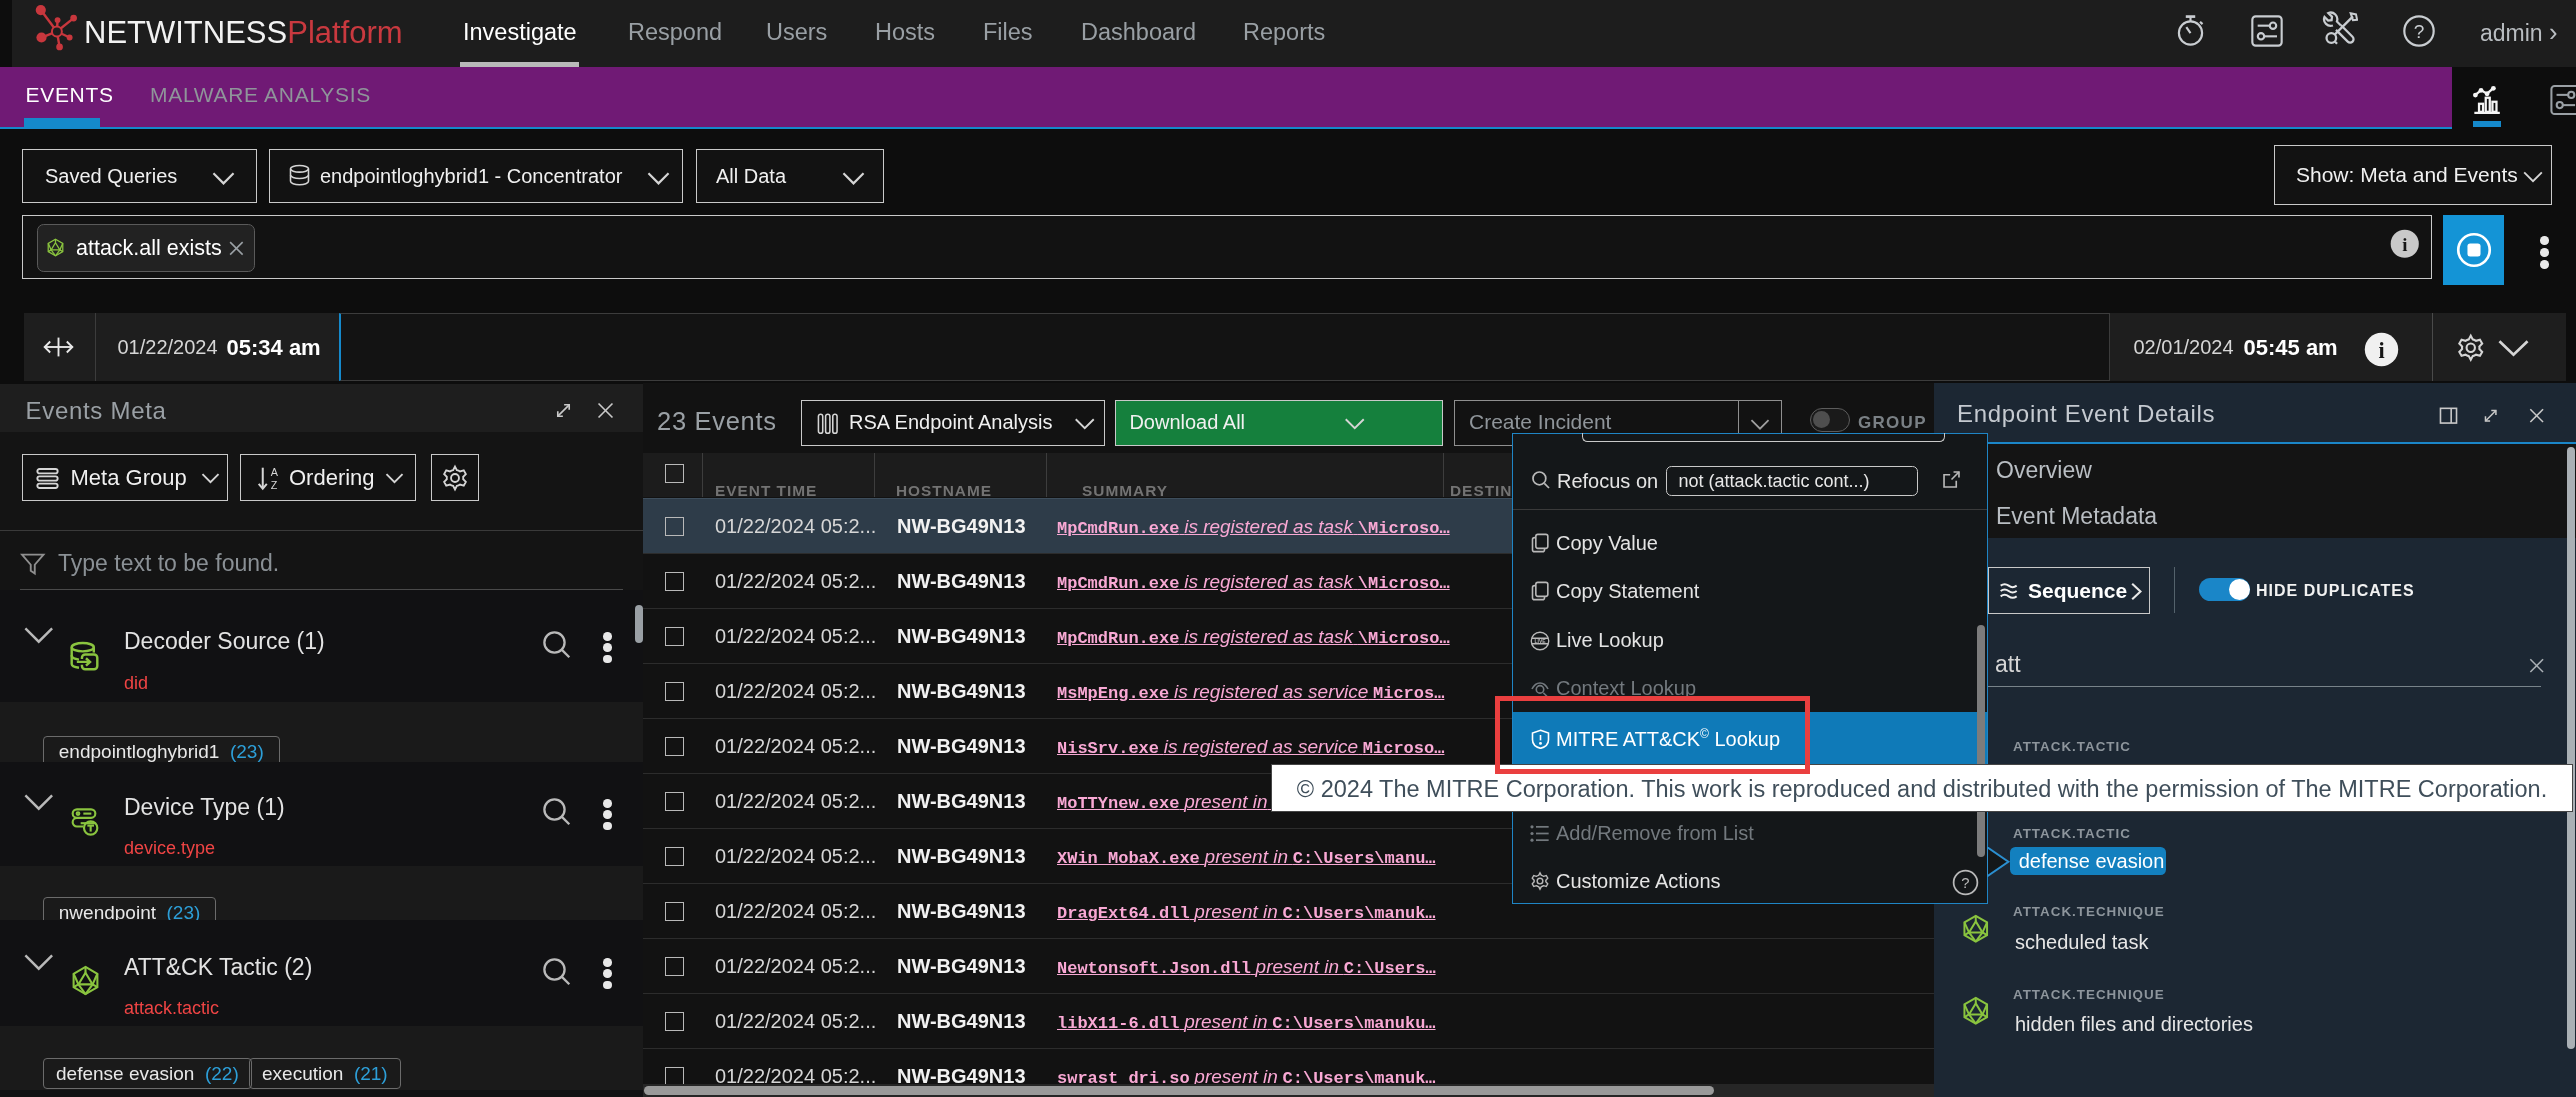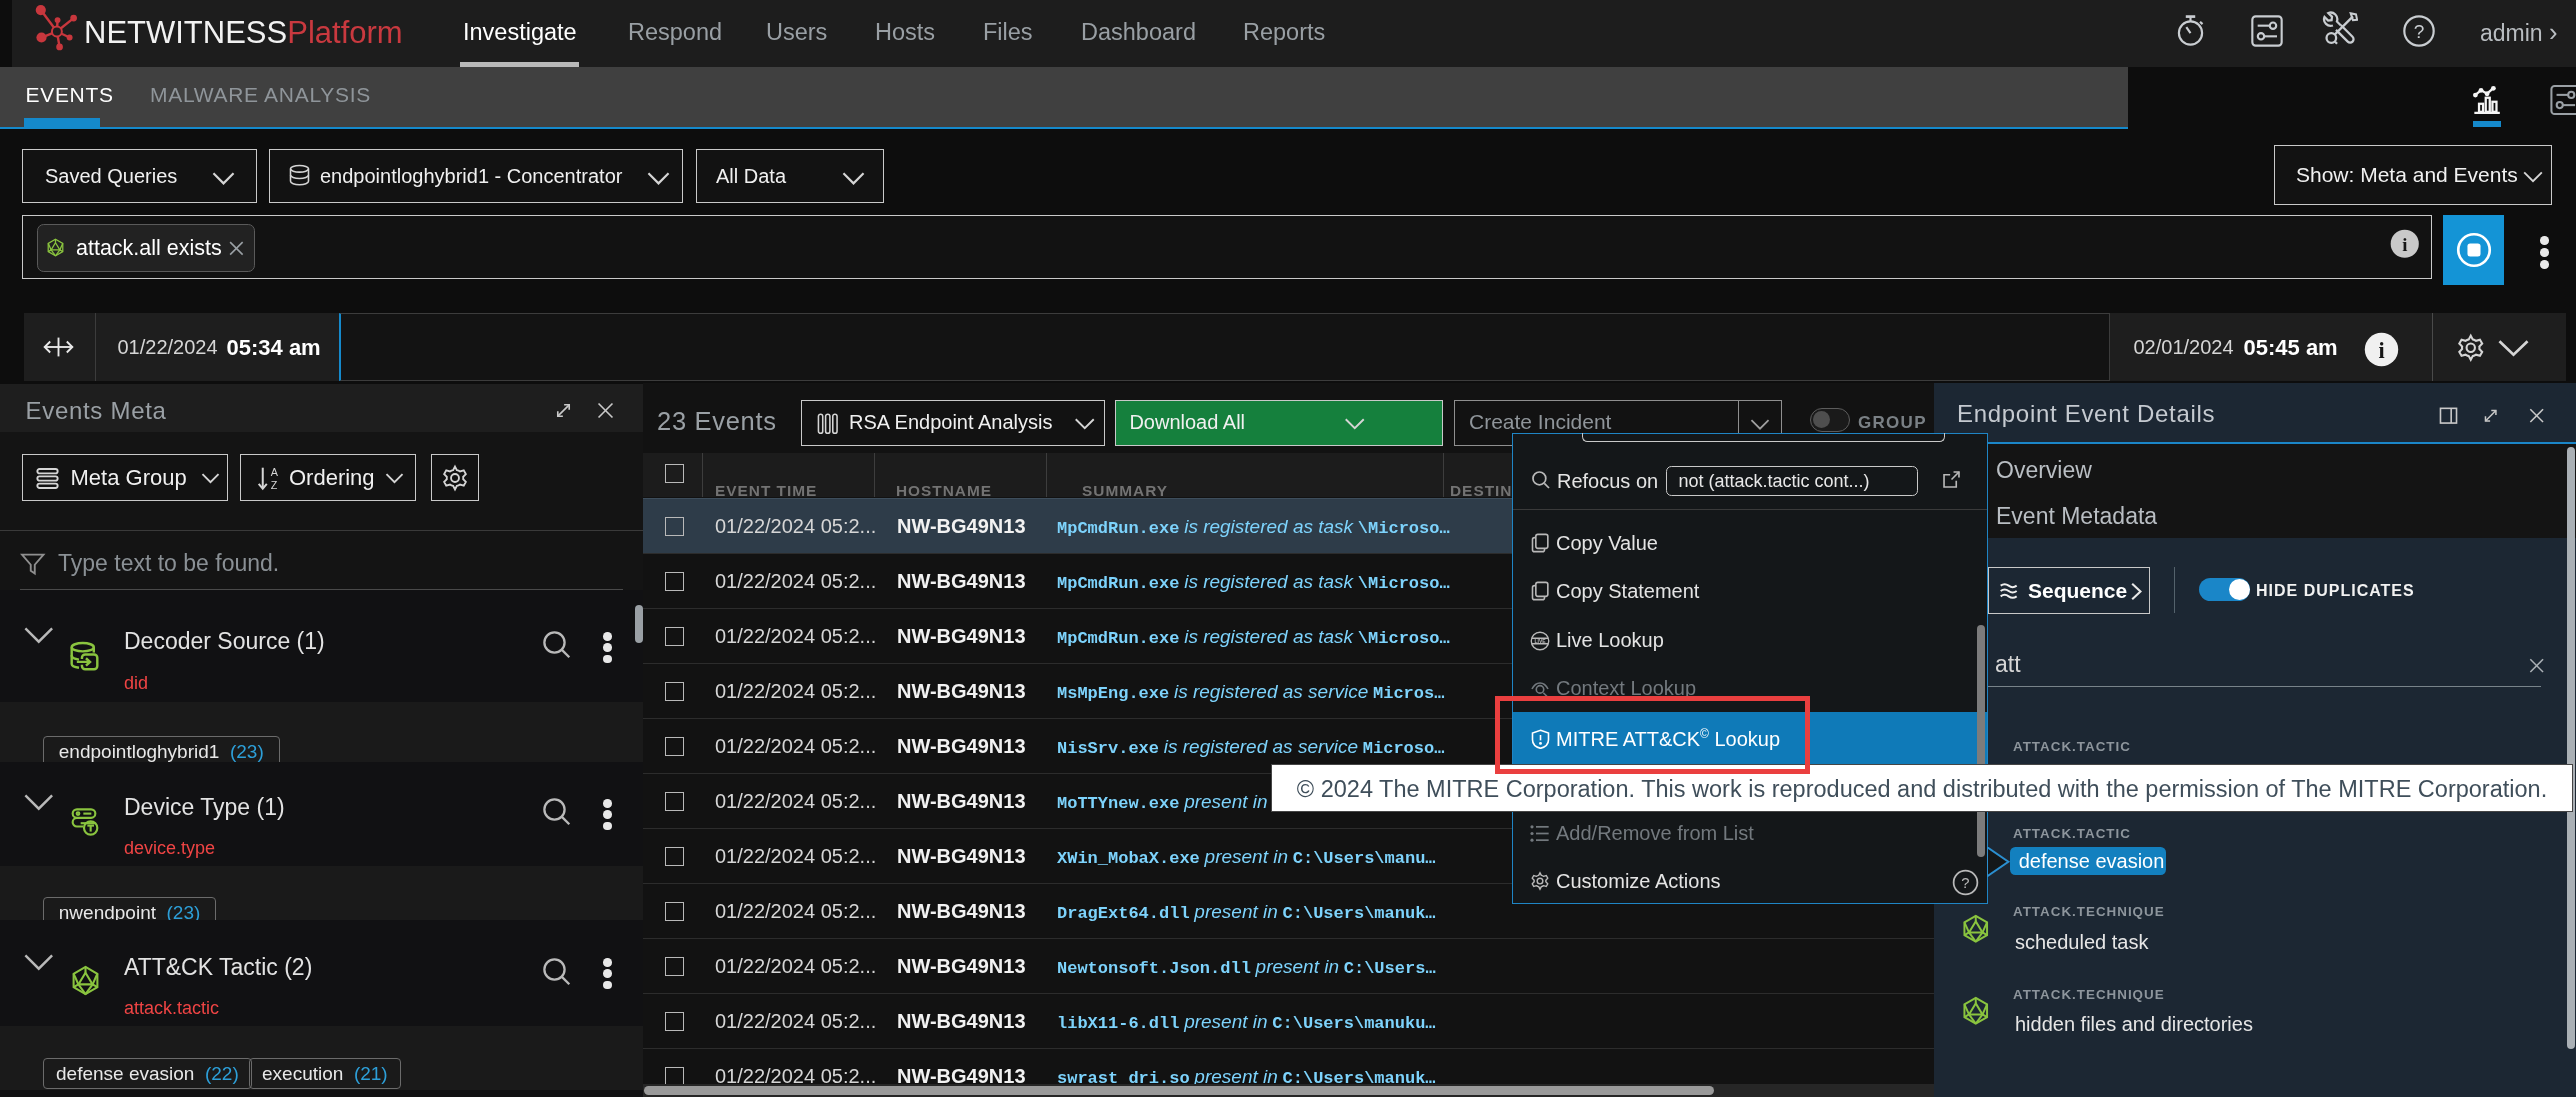--- a/index.html
+++ b/index.html
@@ -18,7 +18,7 @@
   #admin { left:2468px; top:0; height:67px; line-height:64px; font-size:23px; color:#b9bdc1; }
 
   
-  #tabbar { left:0; top:67px; width:2128px; height:62px; background:#404040; border-bottom:2.7px solid #1589cb; }
+  #tabbar { left:0; top:67px; width:2452px; height:62px; background:#701a75; border-bottom:2.7px solid #1589cb; }
   .tab { position:absolute; top:0; height:60px; line-height:56px; font-size:21px; letter-spacing:0.7px; color:#8f959a; }
   .tab.active { color:#fff; }
   #events-ind { left:24px; top:51px; width:76px; height:8.7px; background:#1589cb; }

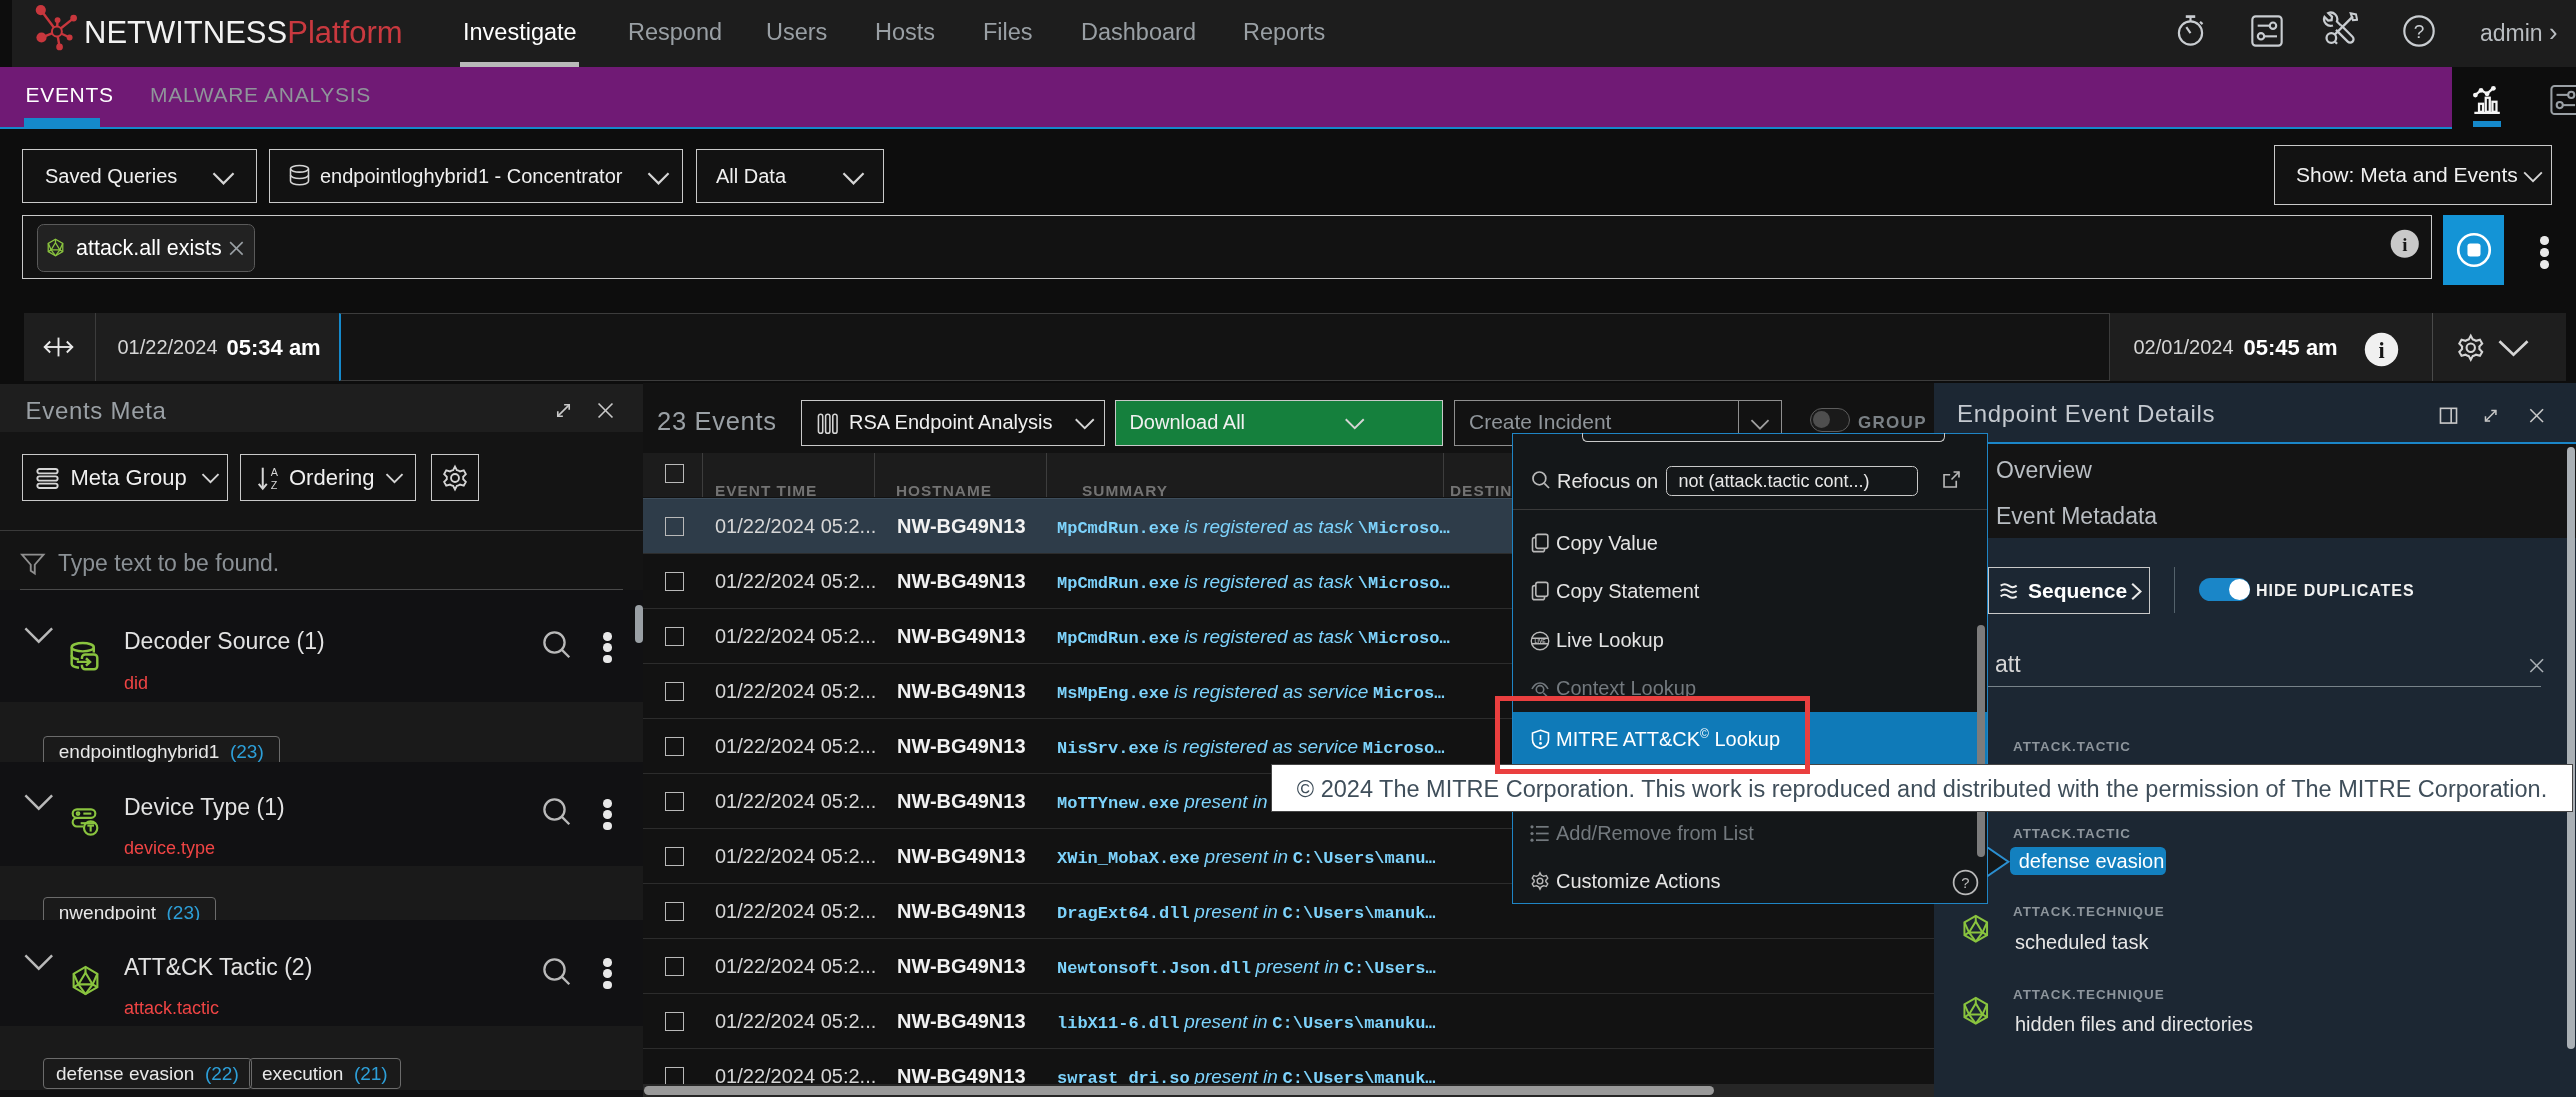--- a/index.html
+++ b/index.html
@@ -50,7 +50,7 @@
   .row { position:absolute; left:0; width:1291px; height:55px; border-top:0.7px solid #2c2c2c; }
   .row .date { position:absolute; left:72px; top:16px; font-size:20px; color:#d6d6d6; }
   .row .host { position:absolute; left:254px; top:16px; font-size:20px; font-weight:bold; color:#f2f2f2; }
-  .row .summ { position:absolute; left:414px; top:17.4px; font-size:17px; color:#7dd3fc; white-space:nowrap; }
+  .row .summ { position:absolute; left:414px; top:17.4px; font-size:17px; color:#f9a8d4; white-space:nowrap;text-decoration:underline; }
   .mono { font-family:"Liberation Mono", monospace; font-weight:bold; }
   .ital { font-style:italic; font-size:19px; font-family:"Liberation Sans",sans-serif; }
   .cb { position:absolute; left:22px; top:18px; width:19px; height:19px; border:1.3px solid #b9b9b9; background:transparent; }

